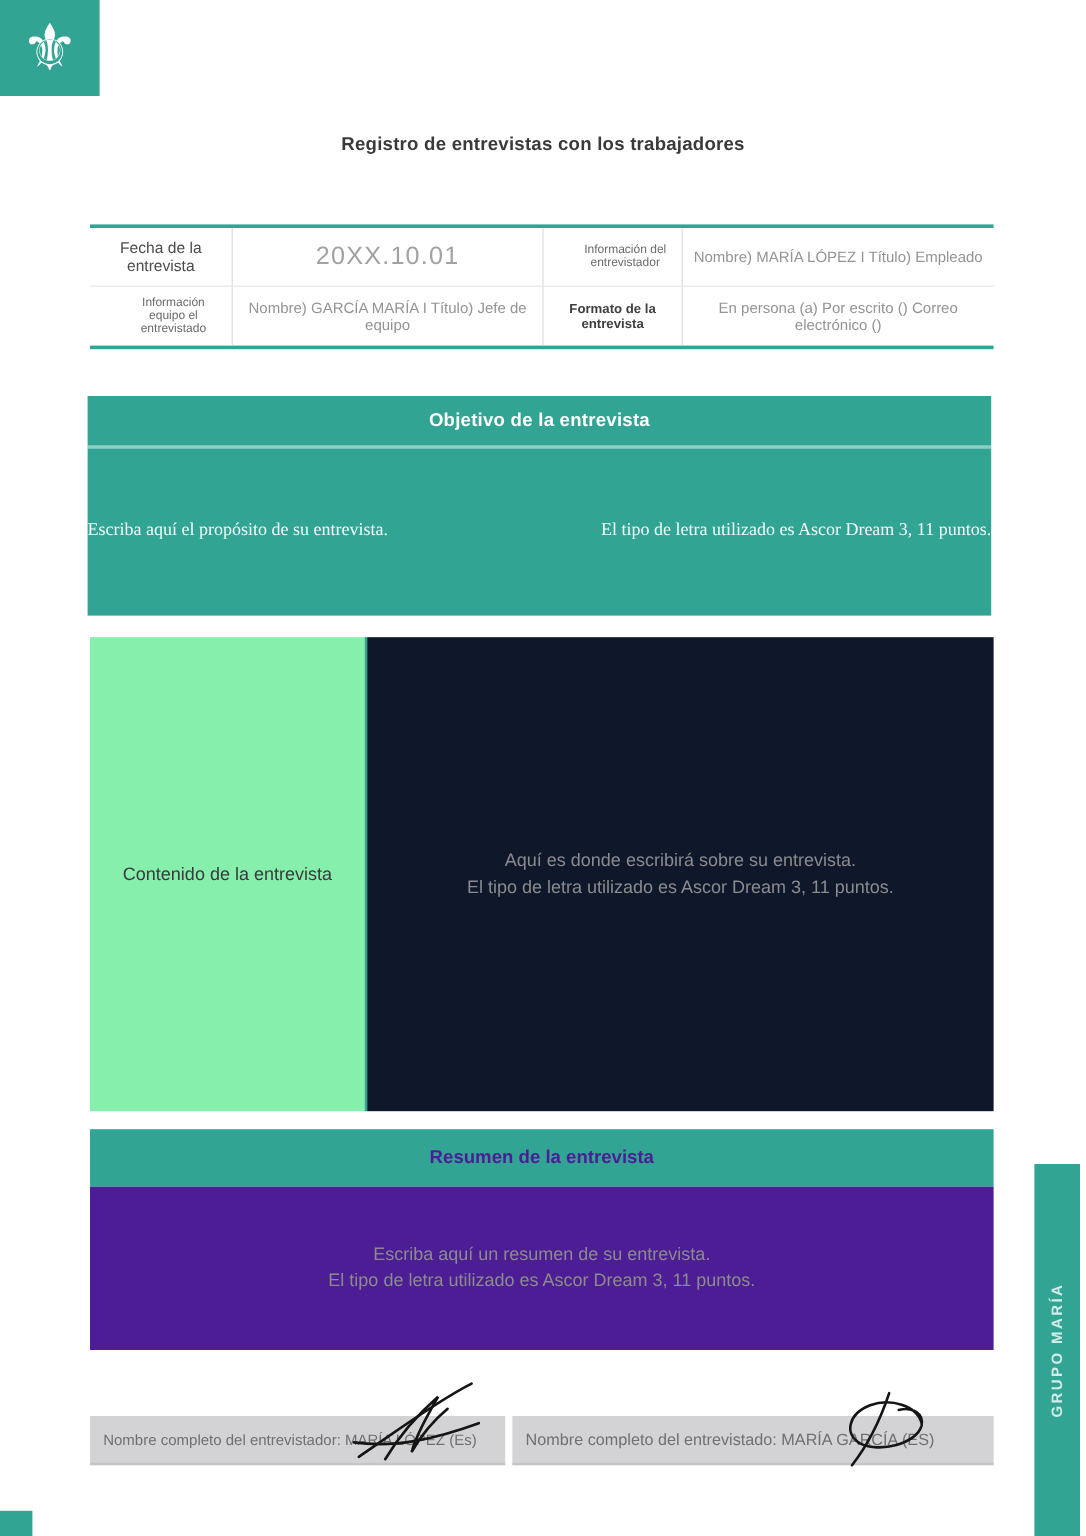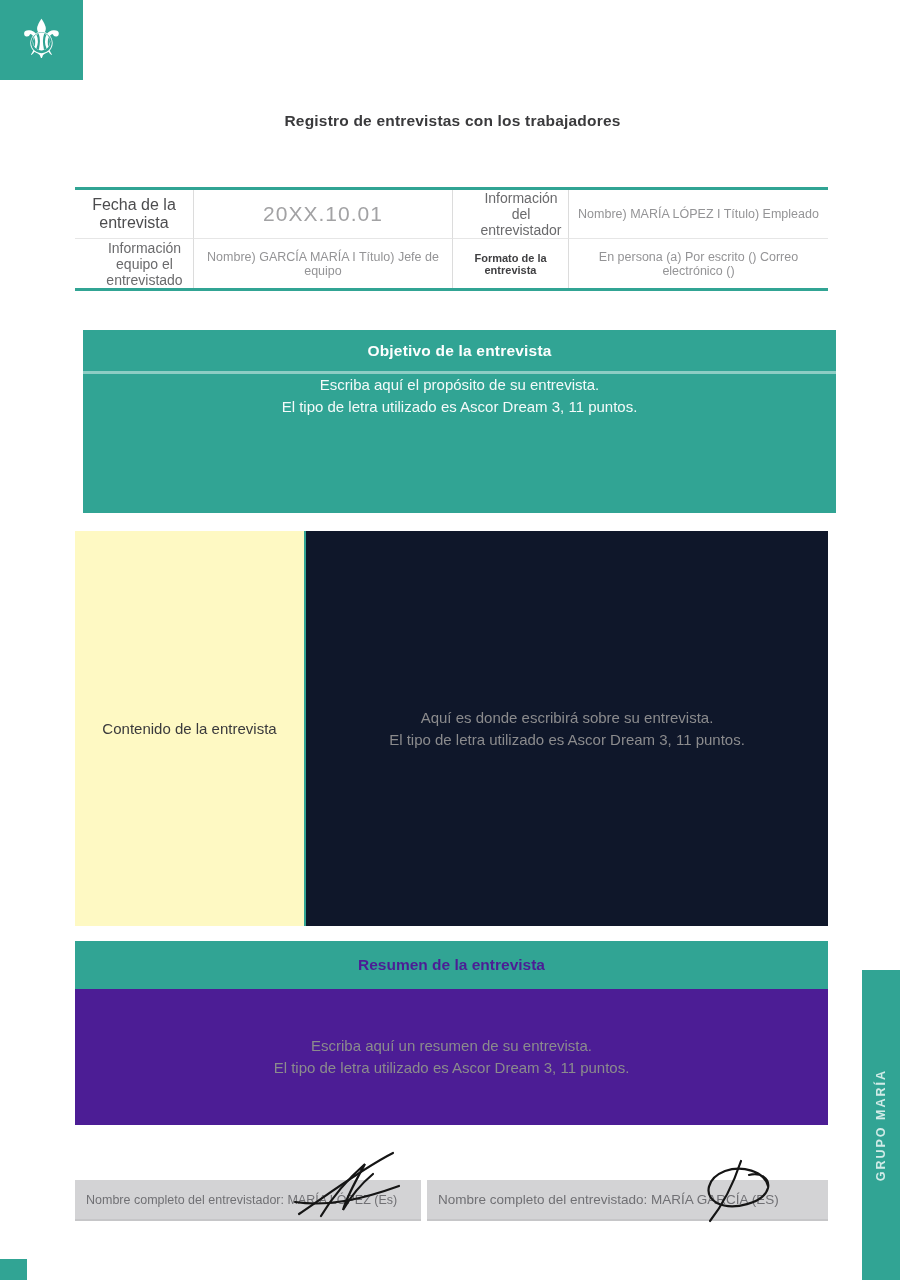--- a/index.html
+++ b/index.html
@@ -23,7 +23,7 @@
   .cell { display:flex; align-items:center; justify-content:center; text-align:center; padding:2px 6px; }
   .cell.bl { border-left:1px solid #dcdcdc; }
   .row1 { border-bottom:1px solid #e6e6e6; }
-  .lbl-md  { font-size:16px; color:#4c4c4e; font-weight:500; }
+  .lbl-md  { font-size:13px; color:#4c4c4e; font-weight:500; }
   .lbl-xs  { font-size:14px;    color:#6a6a6c; font-weight:500;padding-left:27px; }
   .lbl-bold{ font-size:11px;   color:#3f3f41; font-weight:700; }
   .val-lg  { font-size:21px;   color:#a2a2a4; letter-spacing:1px; }

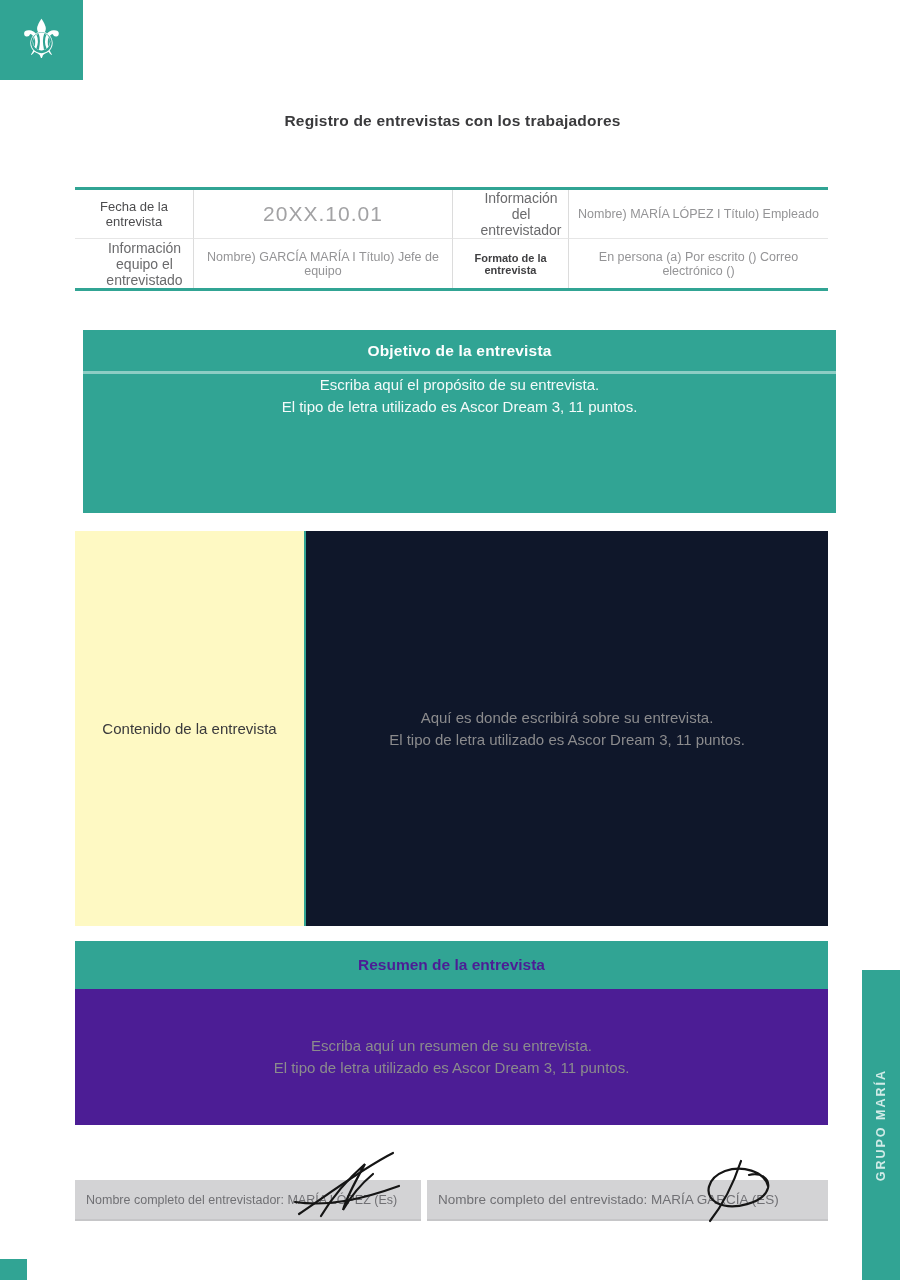--- a/index.html
+++ b/index.html
@@ -24,7 +24,7 @@
   .cell.bl { border-left:1px solid #dcdcdc; }
   .row1 { border-bottom:1px solid #e6e6e6; }
   .lbl-md  { font-size:13px; color:#4c4c4e; font-weight:500; }
-  .lbl-xs  { font-size:14px;    color:#6a6a6c; font-weight:500;padding-left:27px; }
+  .lbl-xs  { font-size:10px;    color:#6a6a6c; font-weight:500;padding-left:27px; }
   .lbl-bold{ font-size:11px;   color:#3f3f41; font-weight:700; }
   .val-lg  { font-size:21px;   color:#a2a2a4; letter-spacing:1px; }
   .val     { font-size:12.5px; color:#949496; }

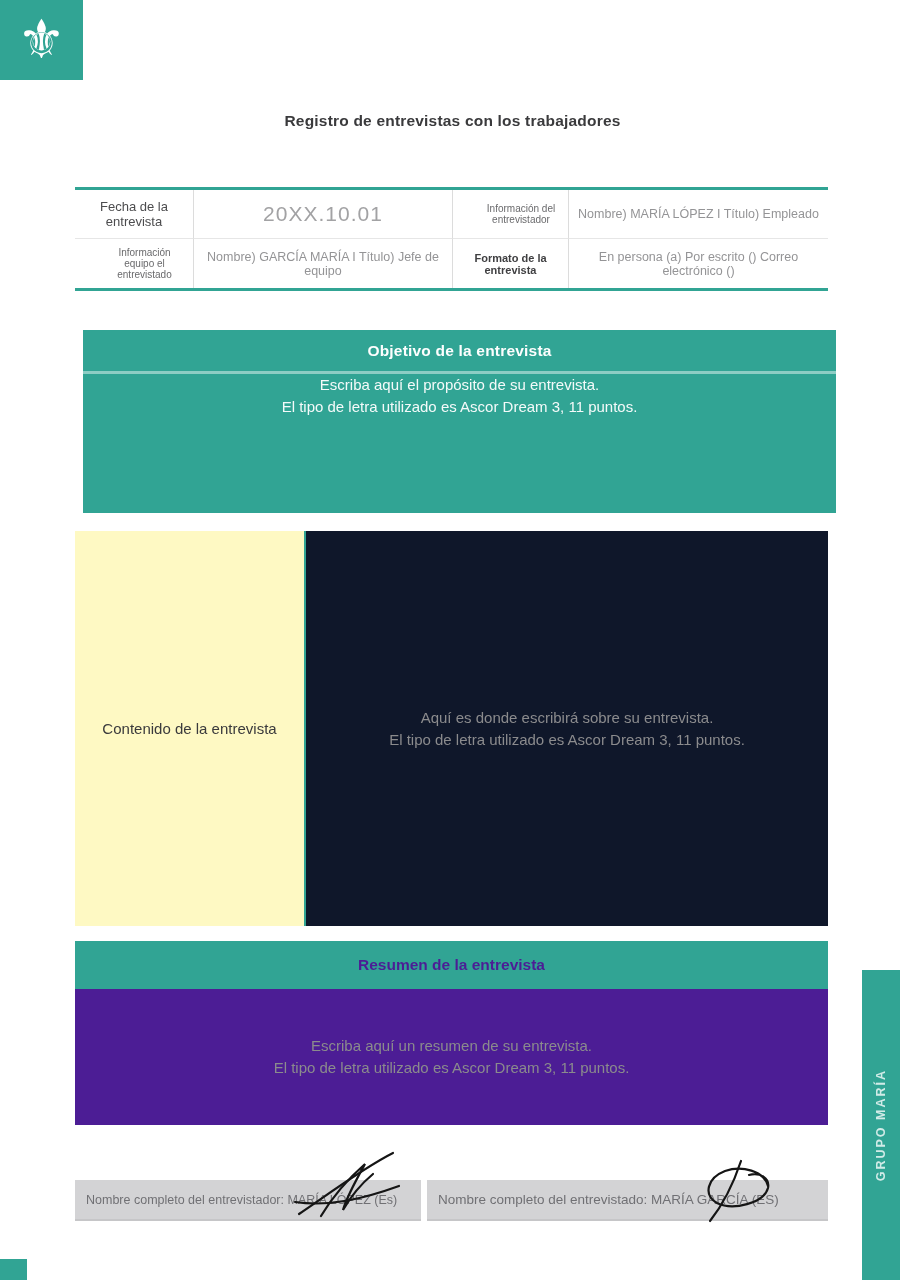--- a/index.html
+++ b/index.html
@@ -30,7 +30,7 @@
   .val     { font-size:12.5px; color:#949496; }
 
   
-  .objetivo { position:absolute; left:83px; top:330px; width:753px; height:183px; background:#31a494; }
+  .objetivo { position:absolute; left:73px; top:330px; width:753px; height:183px; background:#31a494; }
   .sec-header { height:44px; display:flex; align-items:center; justify-content:center;
     color:#fdfefe; font-size:15.5px; font-weight:600; letter-spacing:.2px; }
   .objetivo .sec-header { border-bottom:3px solid rgba(255,255,255,.45); }

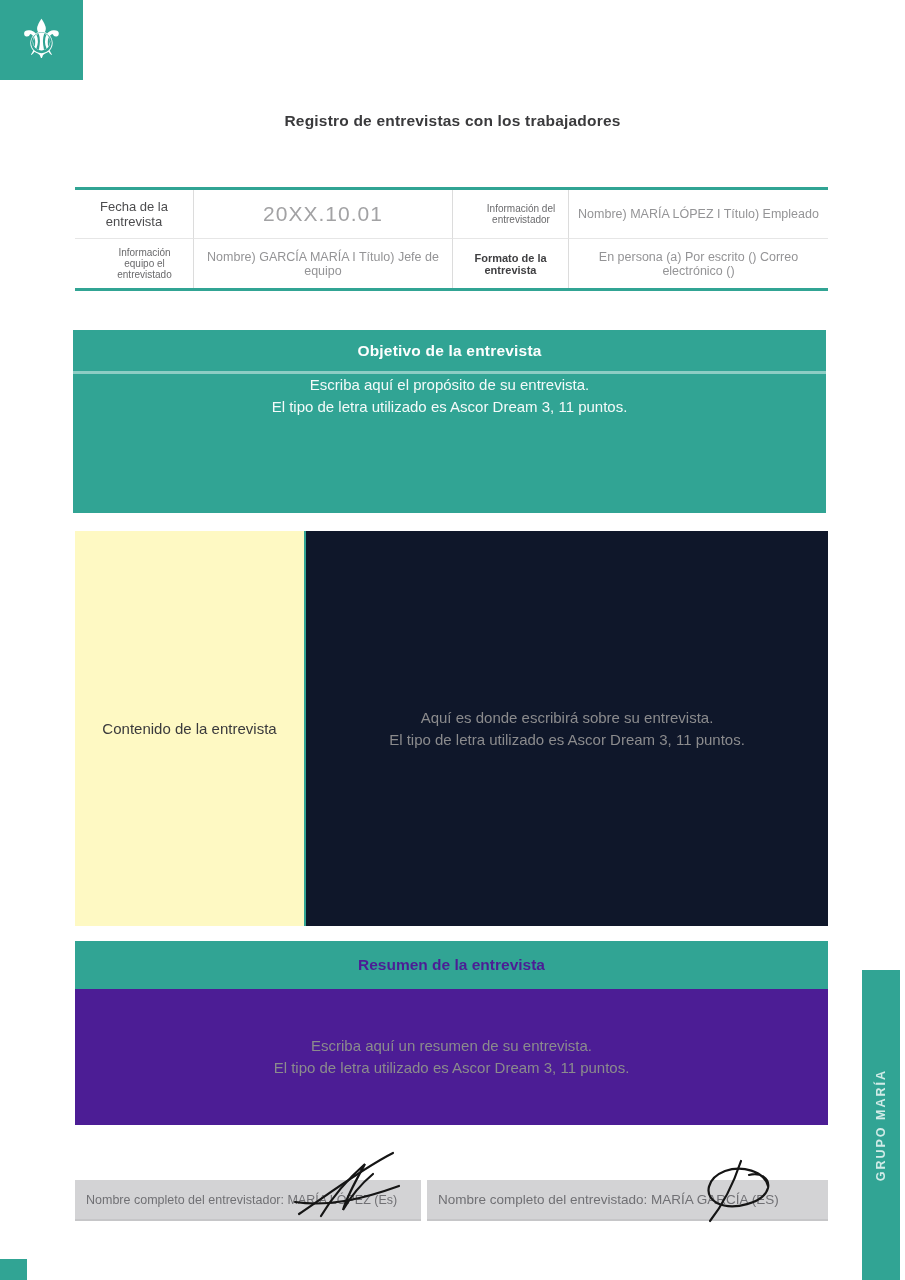--- a/index.html
+++ b/index.html
@@ -34,8 +34,8 @@
   .sec-header { height:44px; display:flex; align-items:center; justify-content:center;
     color:#fdfefe; font-size:15.5px; font-weight:600; letter-spacing:.2px; }
   .objetivo .sec-header { border-bottom:3px solid rgba(255,255,255,.45); }
-  .sec-body-teal { height:136px; display:flex; flex-direction:column; align-items:center; justify-content:flex-start;
-    color:rgba(255,255,255,.95); font-size:15px; line-height:22px; text-align:center; }
+  .sec-body-teal { height:136px; display:flex; flex-direction:row; align-items:center; justify-content:space-between;
+    color:rgba(255,255,255,.95); font-size:15px; line-height:22px; text-align:center;font-family:Liberation Serif, serif; }
 
   
   .contenido { position:absolute; left:75px; top:531px; width:753px; height:395px; display:flex; }

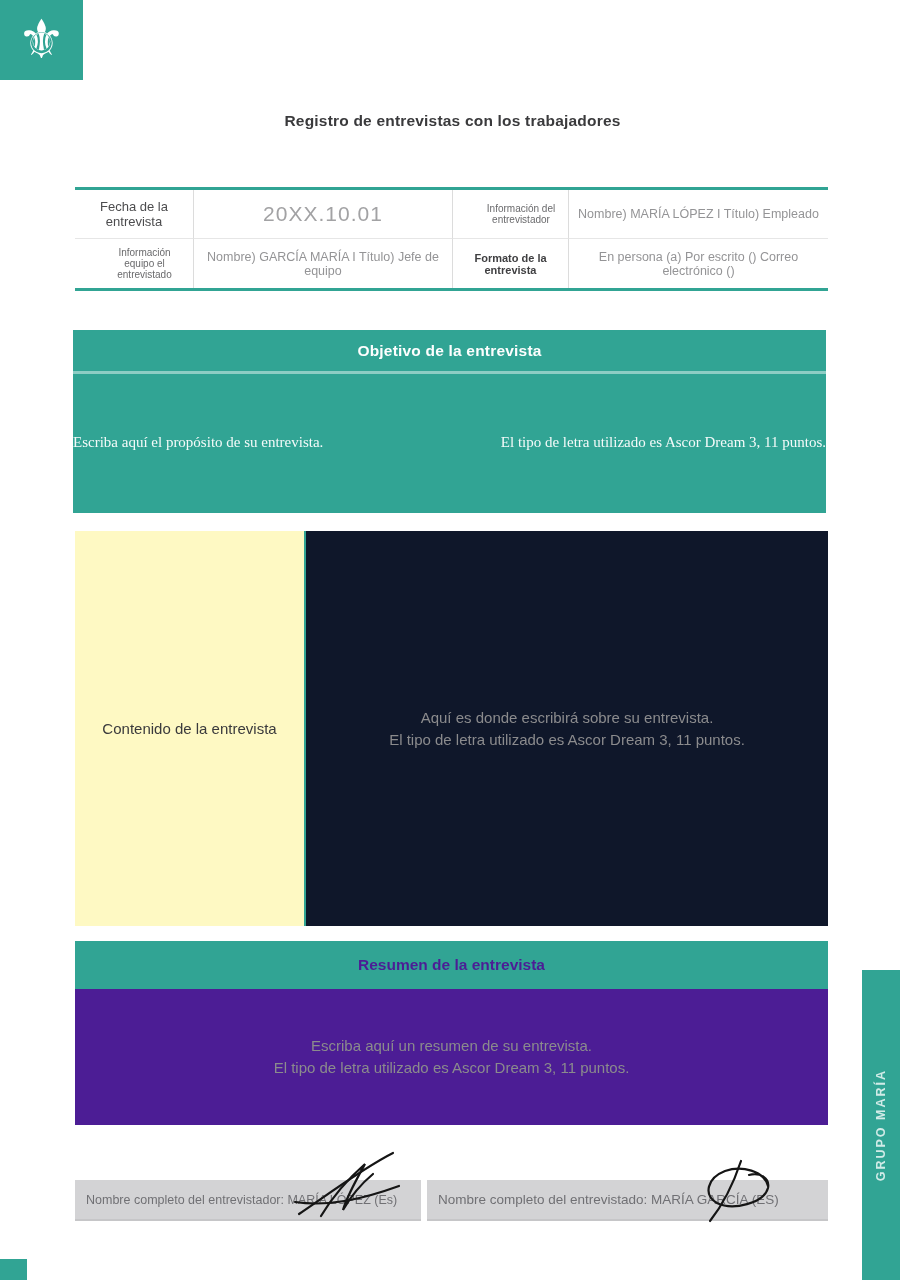--- a/index.html
+++ b/index.html
@@ -39,7 +39,7 @@
 
   
   .contenido { position:absolute; left:75px; top:531px; width:753px; height:395px; display:flex; }
-  .contenido-left { width:231px; background:#fef9c3; border-right:2px solid #31a494;
+  .contenido-left { width:231px; background:#86efac; border-right:2px solid #31a494;
     display:flex; align-items:center; justify-content:center; text-align:center;
     font-size:15px; font-weight:500; color:#3a3a3c; }
   .contenido-right { flex:1; background:#0f172a; display:flex; flex-direction:column;

